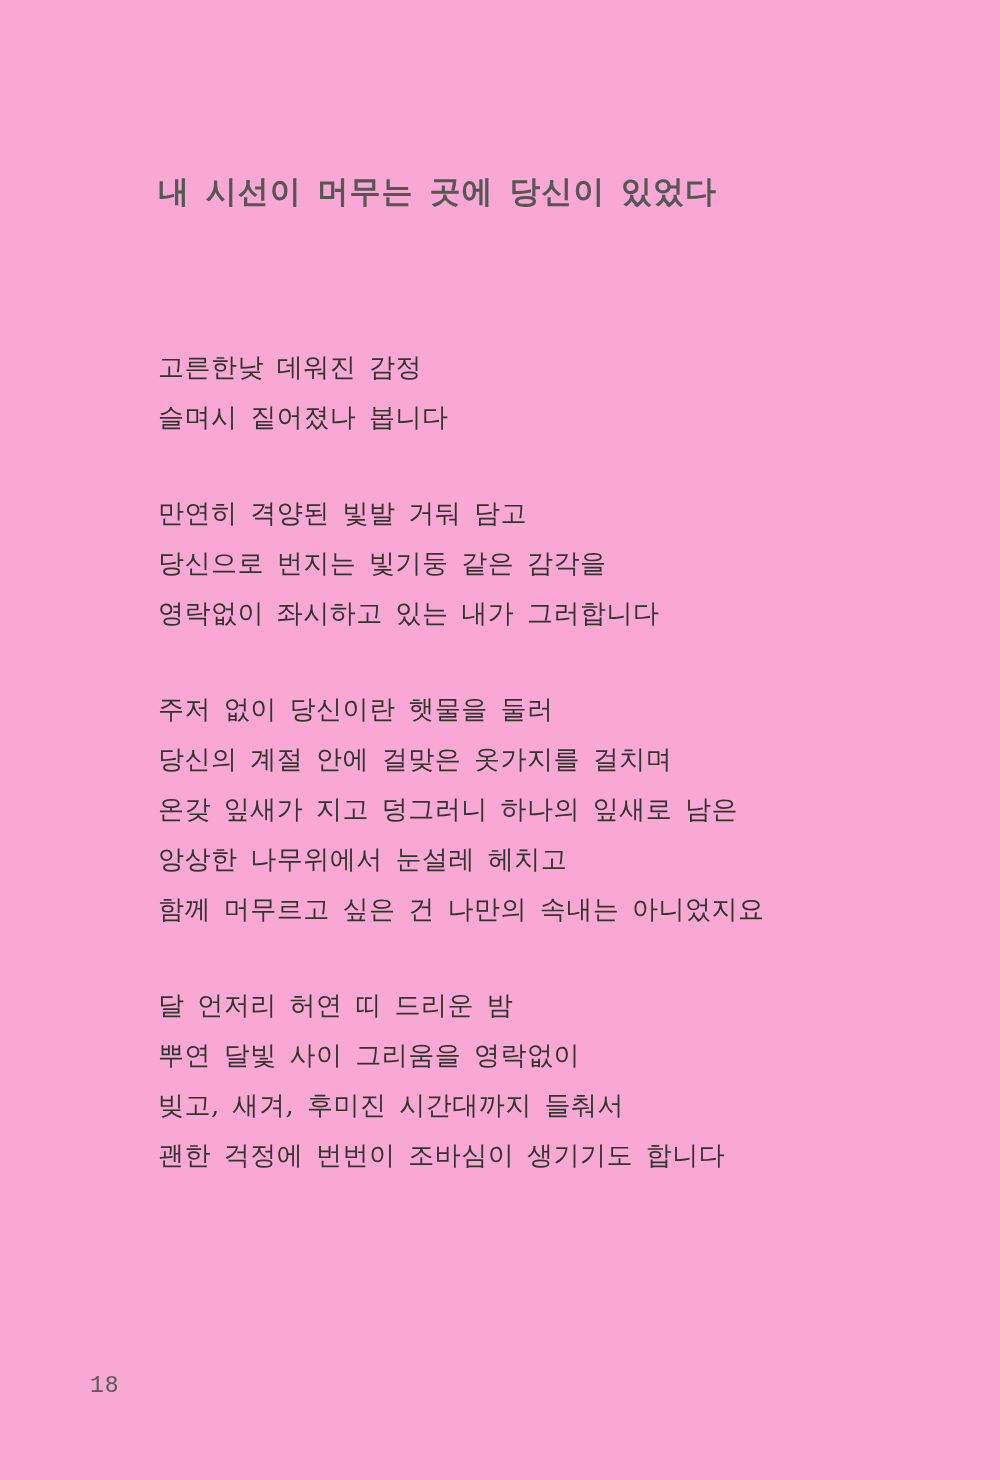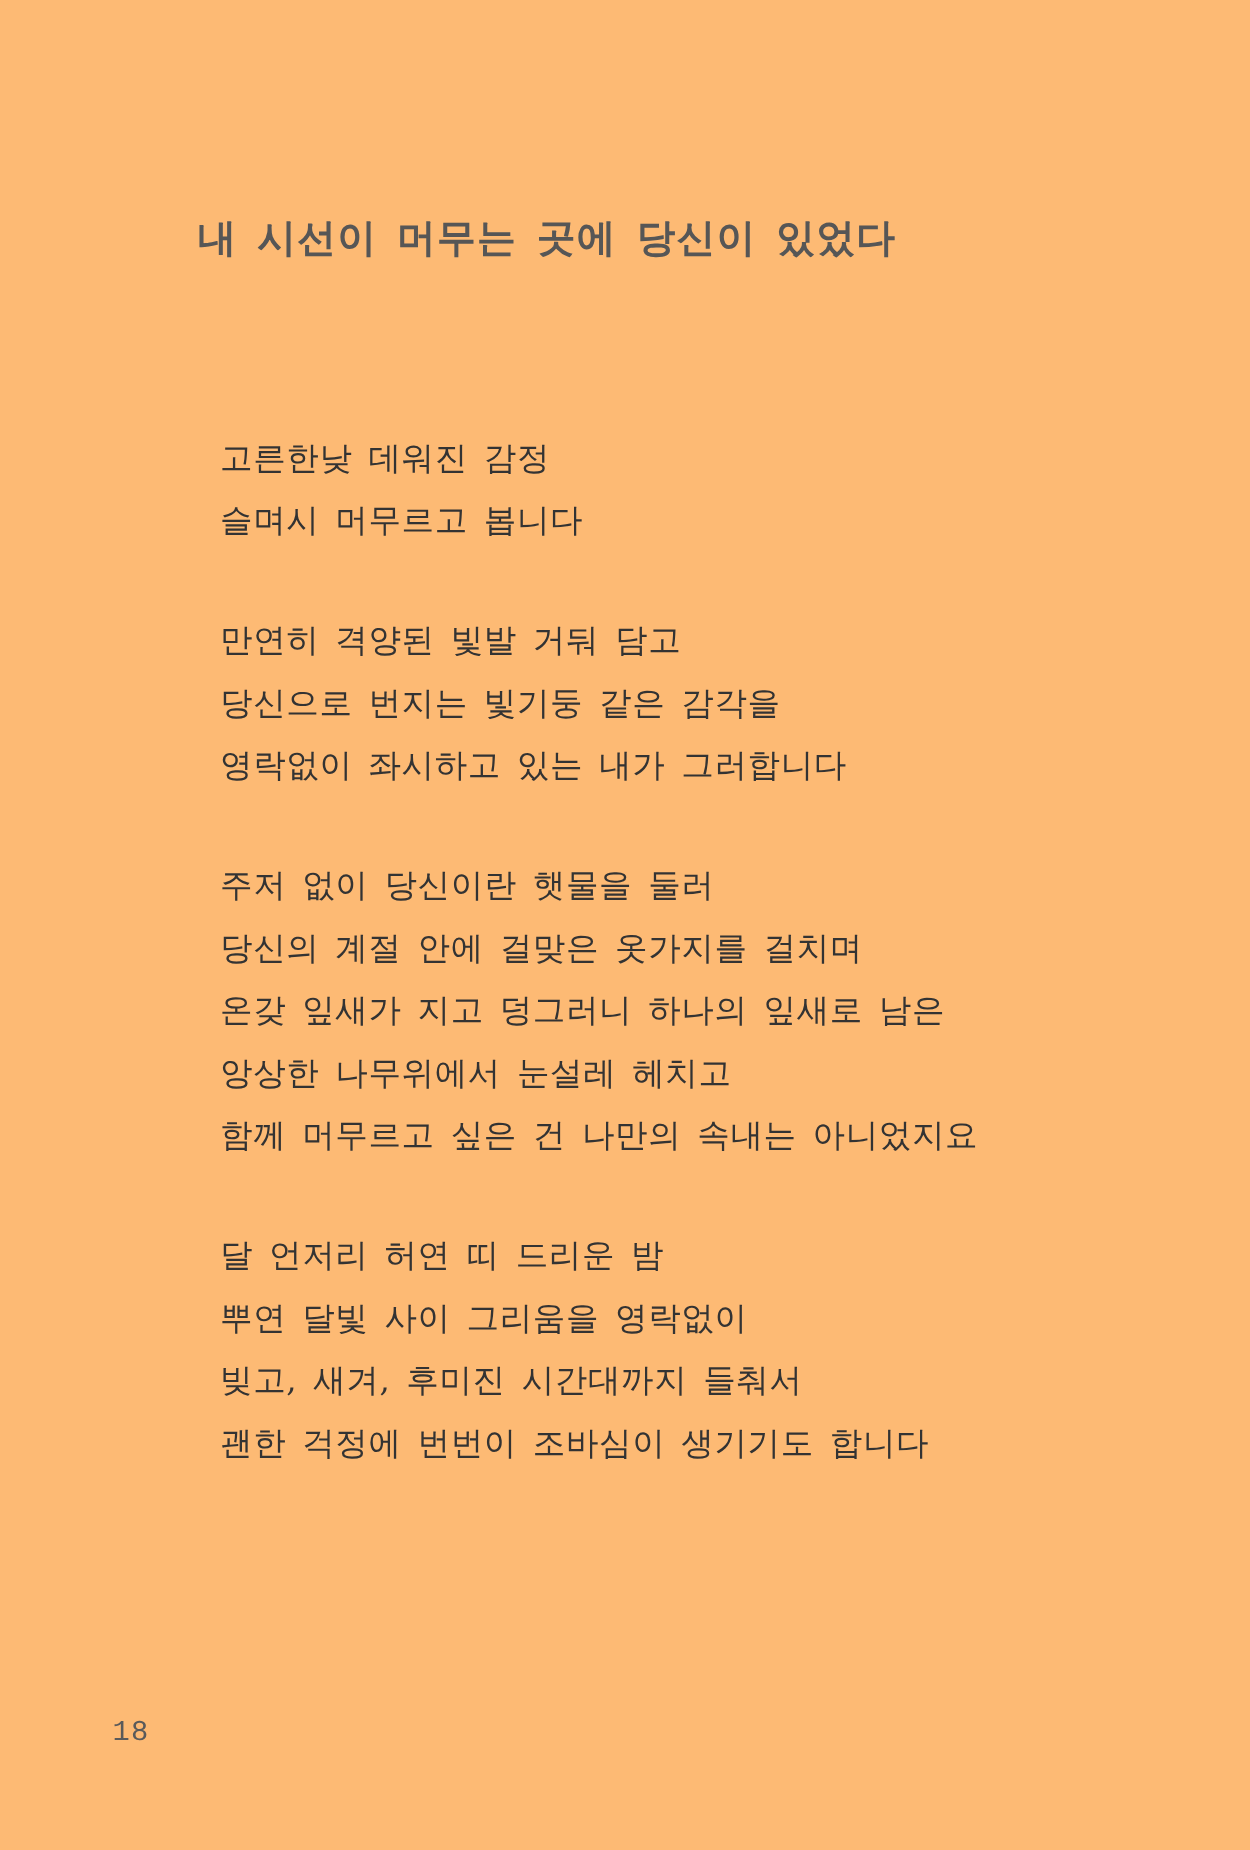--- a/index.html
+++ b/index.html
@@ -11,7 +11,7 @@
     position: relative;
     width: 1000px;
     height: 1480px;
-    background: #fdba74;
+    background: #f9a8d4;
     overflow: hidden;
     font-family: "DejaVu Serif", "Liberation Serif", serif;
   }

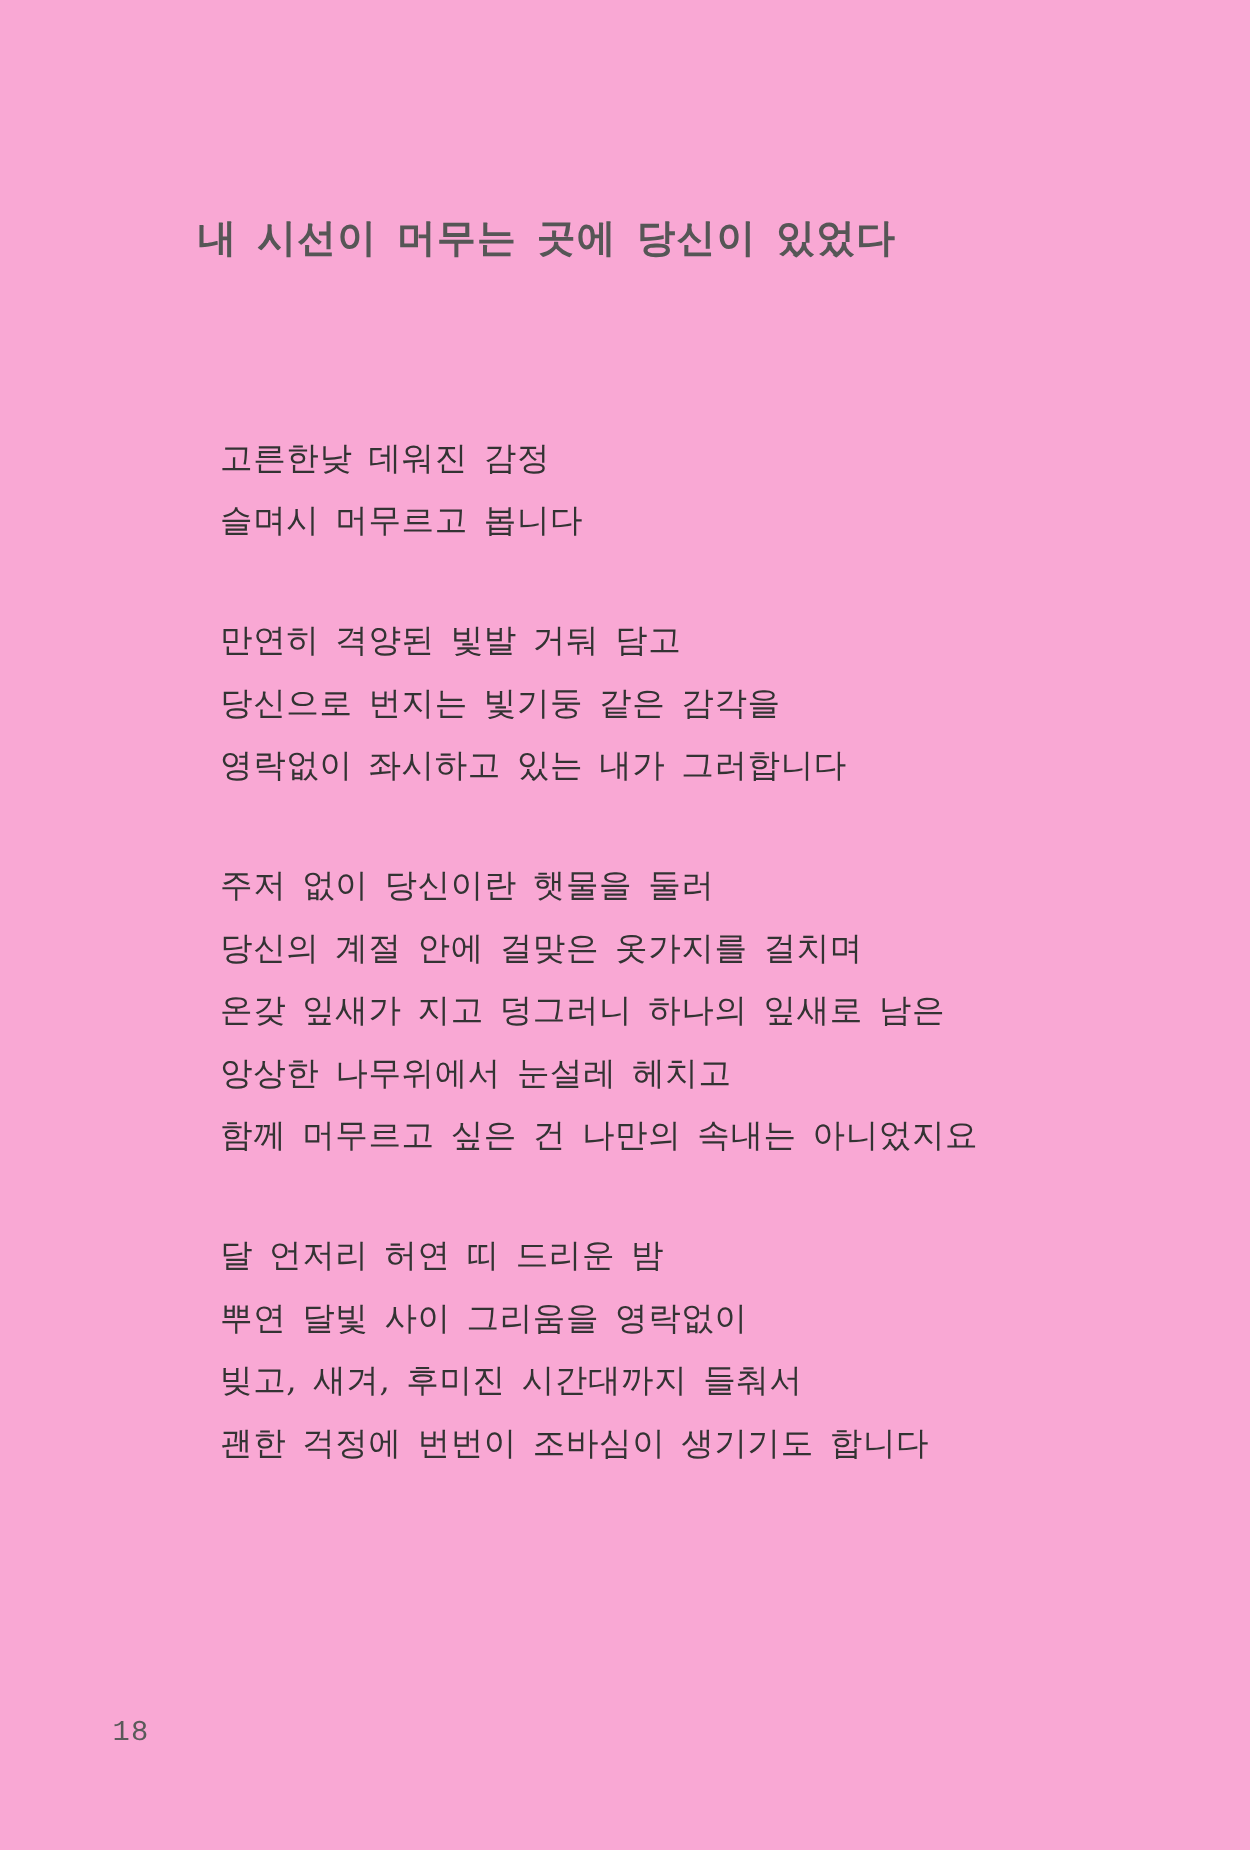--- a/index.html
+++ b/index.html
@@ -29,7 +29,7 @@
   }
   .poem-body {
     position: absolute;
-    left: 176px;
+    left: 158px;
     top: 342px;
     color: #333333;
   }

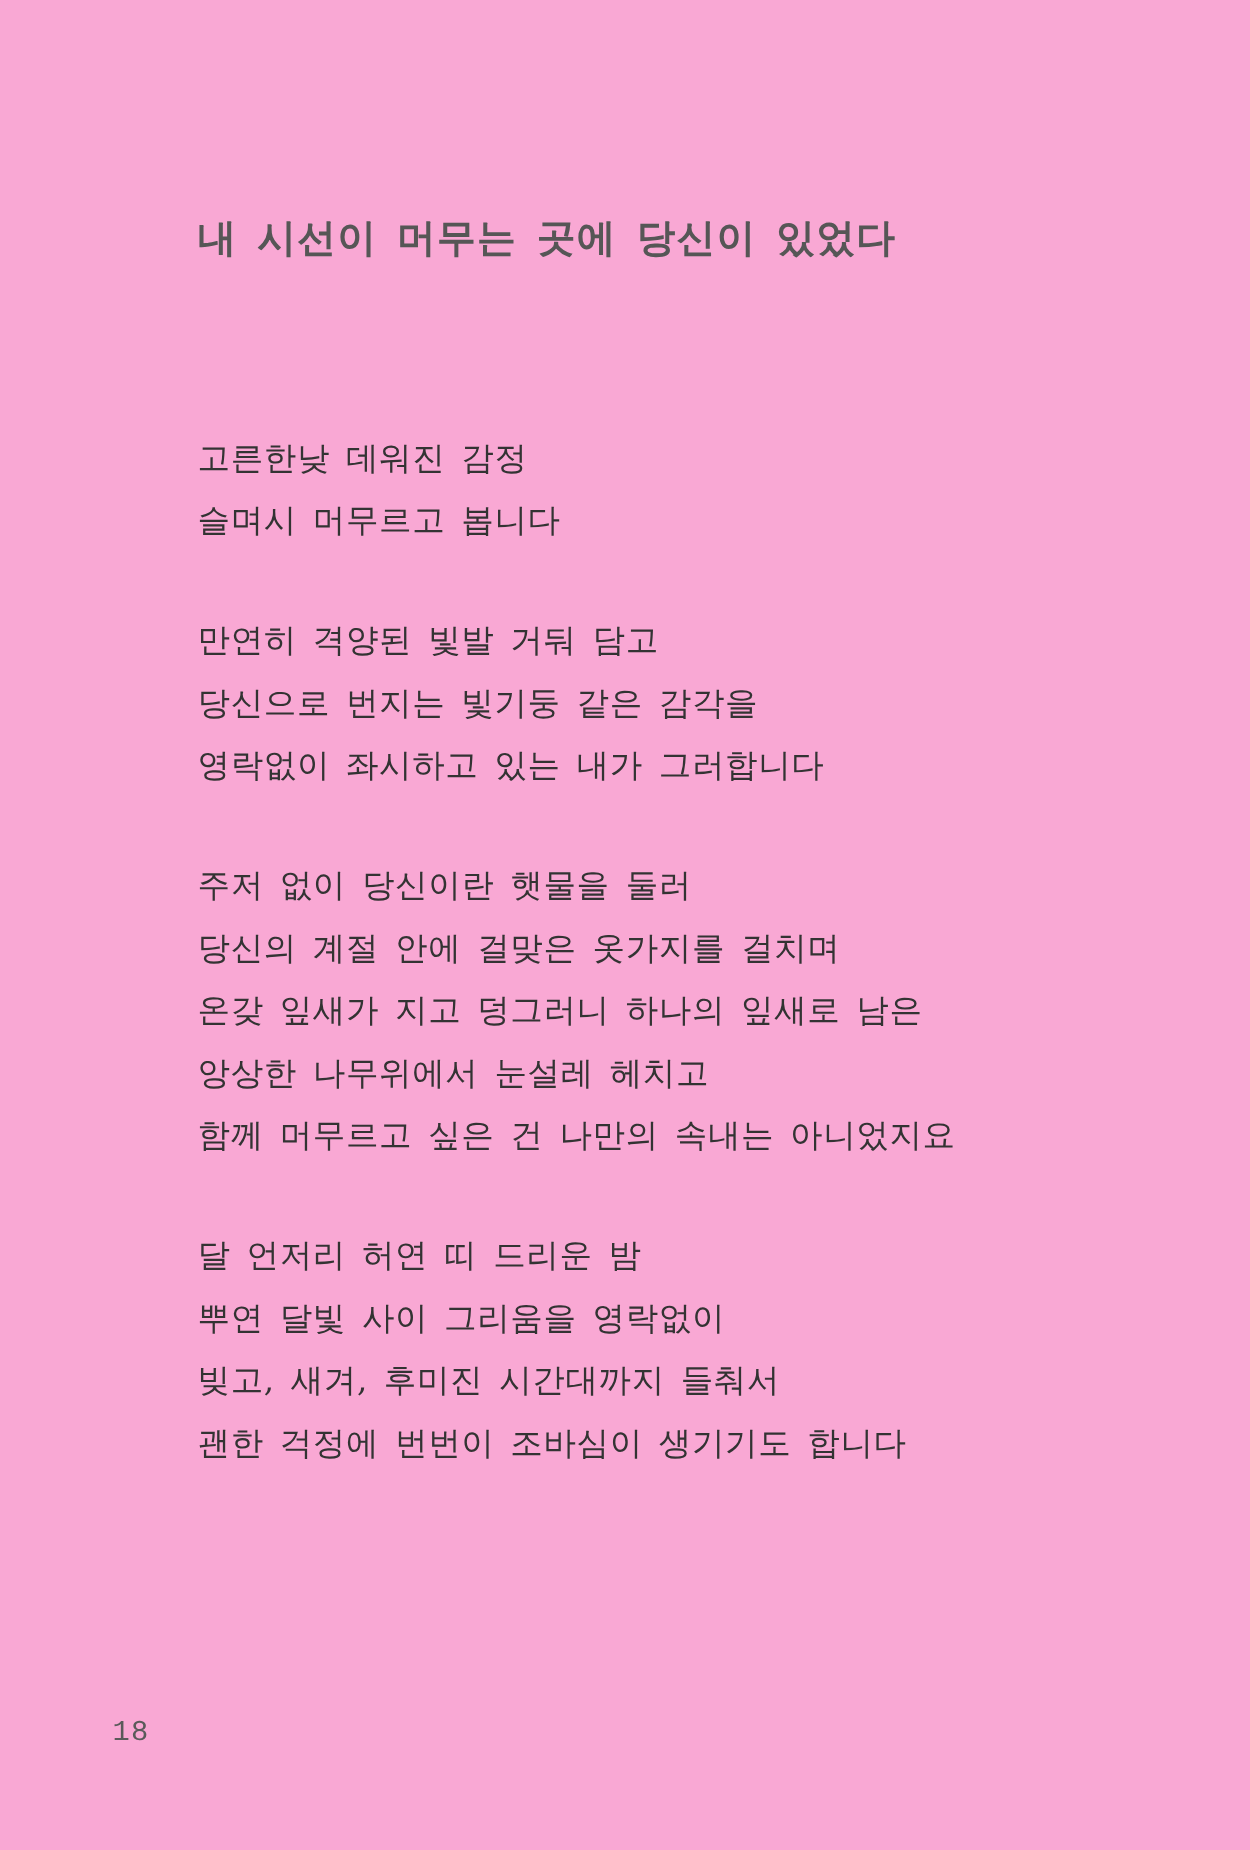--- a/index.html
+++ b/index.html
@@ -65,7 +65,7 @@
   <div class="poem-body">
       <div class="stanza">
         <div class="poem-line">고른한낮 데워진 감정</div>
-        <div class="poem-line">슬며시 머무르고 봅니다</div>
+        <div class="poem-line">슬며시 짙어졌나 봅니다</div>
       </div>
       <div class="stanza">
         <div class="poem-line">만연히 격양된 빛발 거둬 담고</div>

